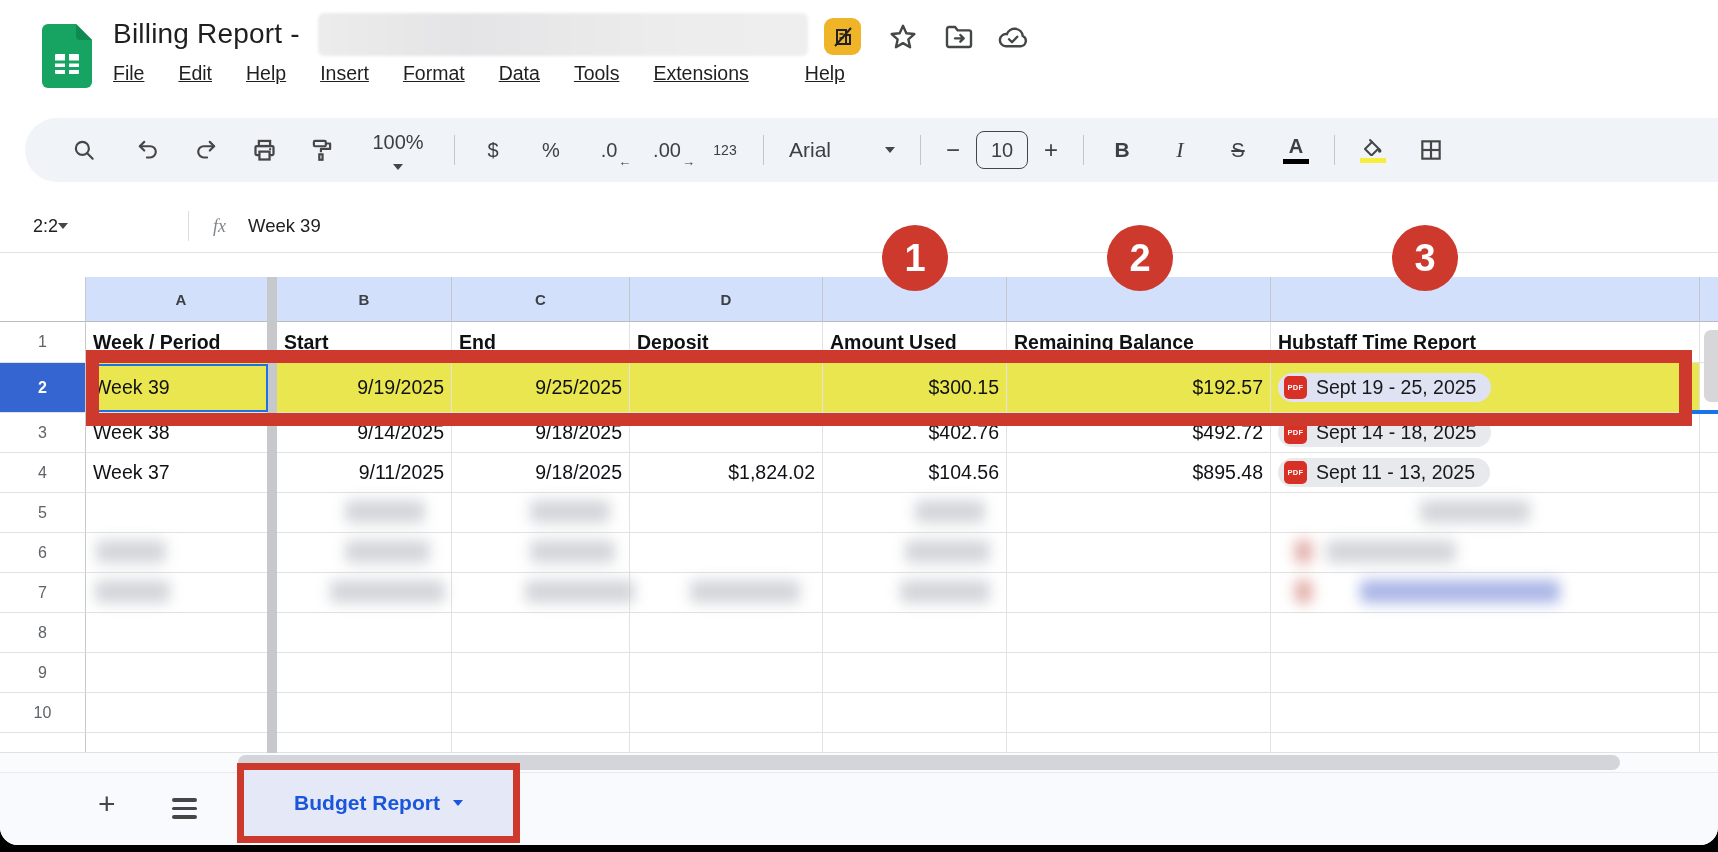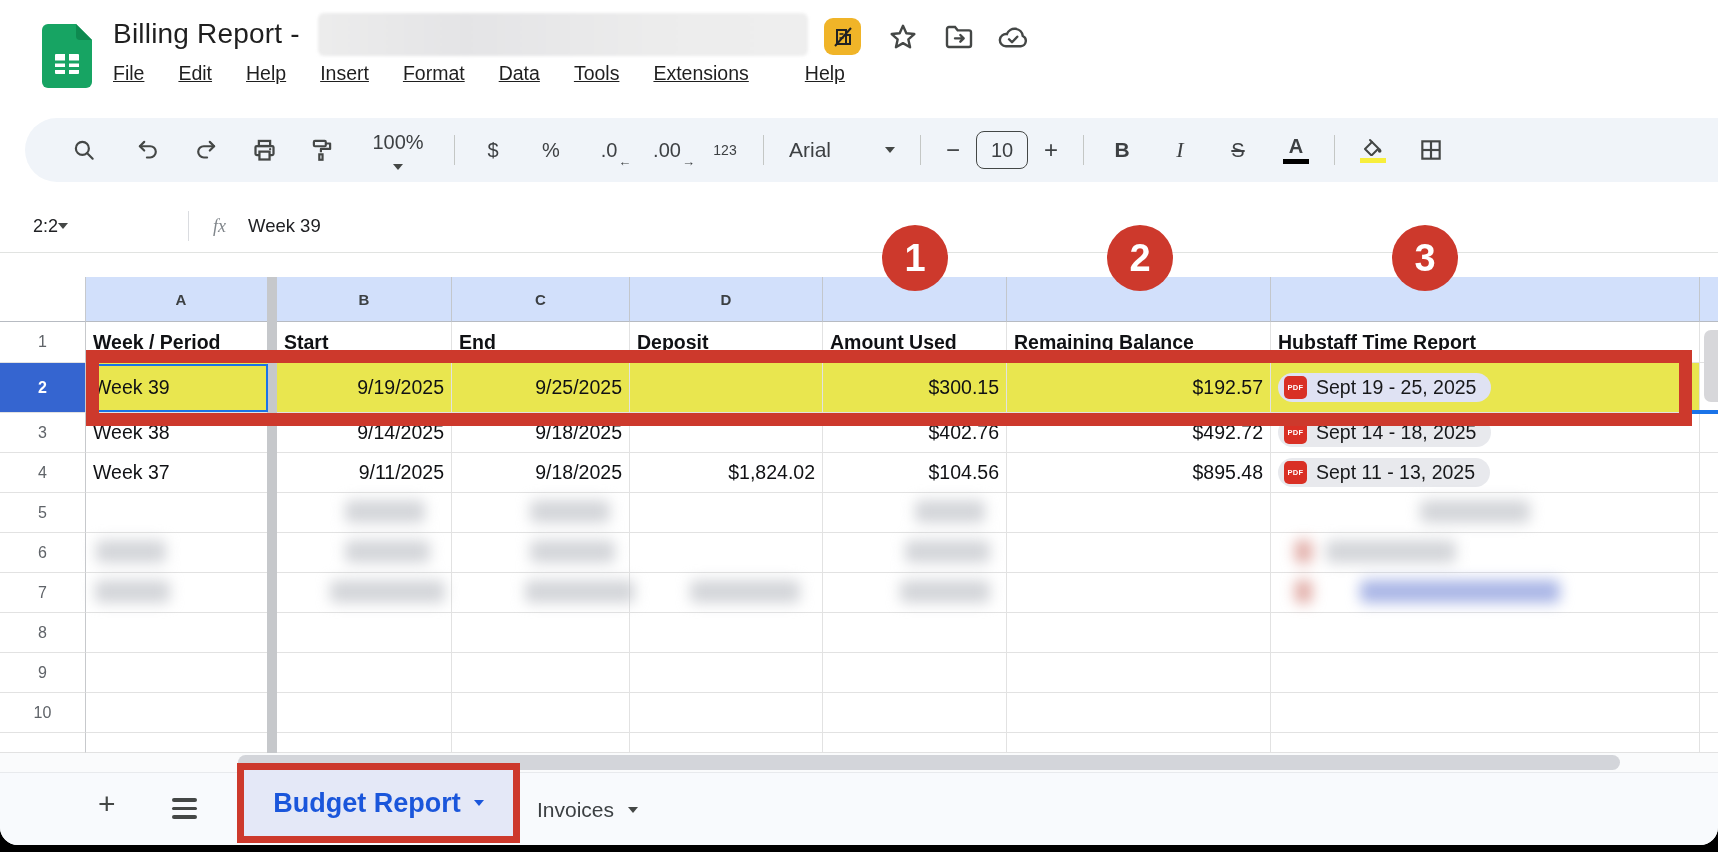--- a/index.html
+++ b/index.html
@@ -101,7 +101,7 @@
   .allsheets { position:absolute; left:172px; top:25px; display:flex; flex-direction:column; gap:5px; }
   .allsheets div { width:25px; height:3.5px; background:#444746; border-radius:2px; }
   .activetab { flex:1; background:var(--active-tab-bg,#e4e8f7); display:flex; align-items:center; justify-content:center; gap:13px; }
-  .activetab .lbl { color:var(--active-tab-text,#1a56db); font-weight:bold; font-size:27px; }
+  .activetab .lbl { color:var(--active-tab-text,#1a56db); font-weight:bold; font-size:21px; }
   .activetab .caret { border-top-color:var(--active-tab-text,#1a56db); }
   .tab2 { position:absolute; left:537px; top:0; height:73px; display:flex; align-items:center; gap:14px;
           font-size:21px; color:#3c4043; }

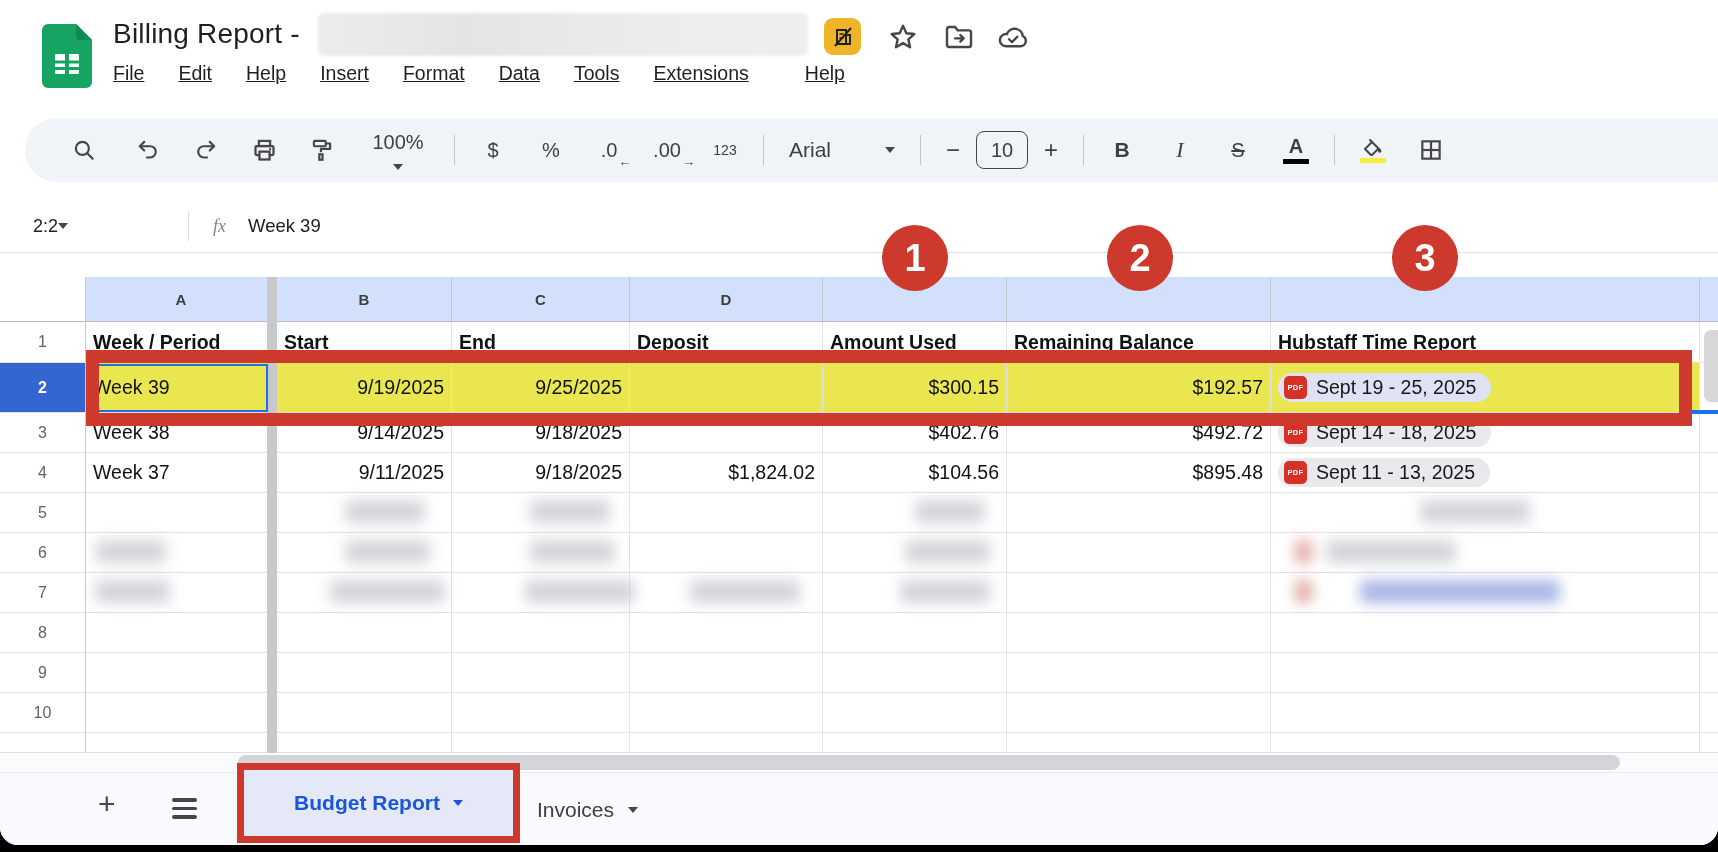--- a/index.html
+++ b/index.html
@@ -412,10 +412,6 @@
           <div></div>
           <div></div>
         </div>
-    <div class="tab2">
-      <span>Invoices</span>
-          <span class="caret"></span>
-    </div>
   </div>
   <div class="tab-annot">
     <div class="activetab">

